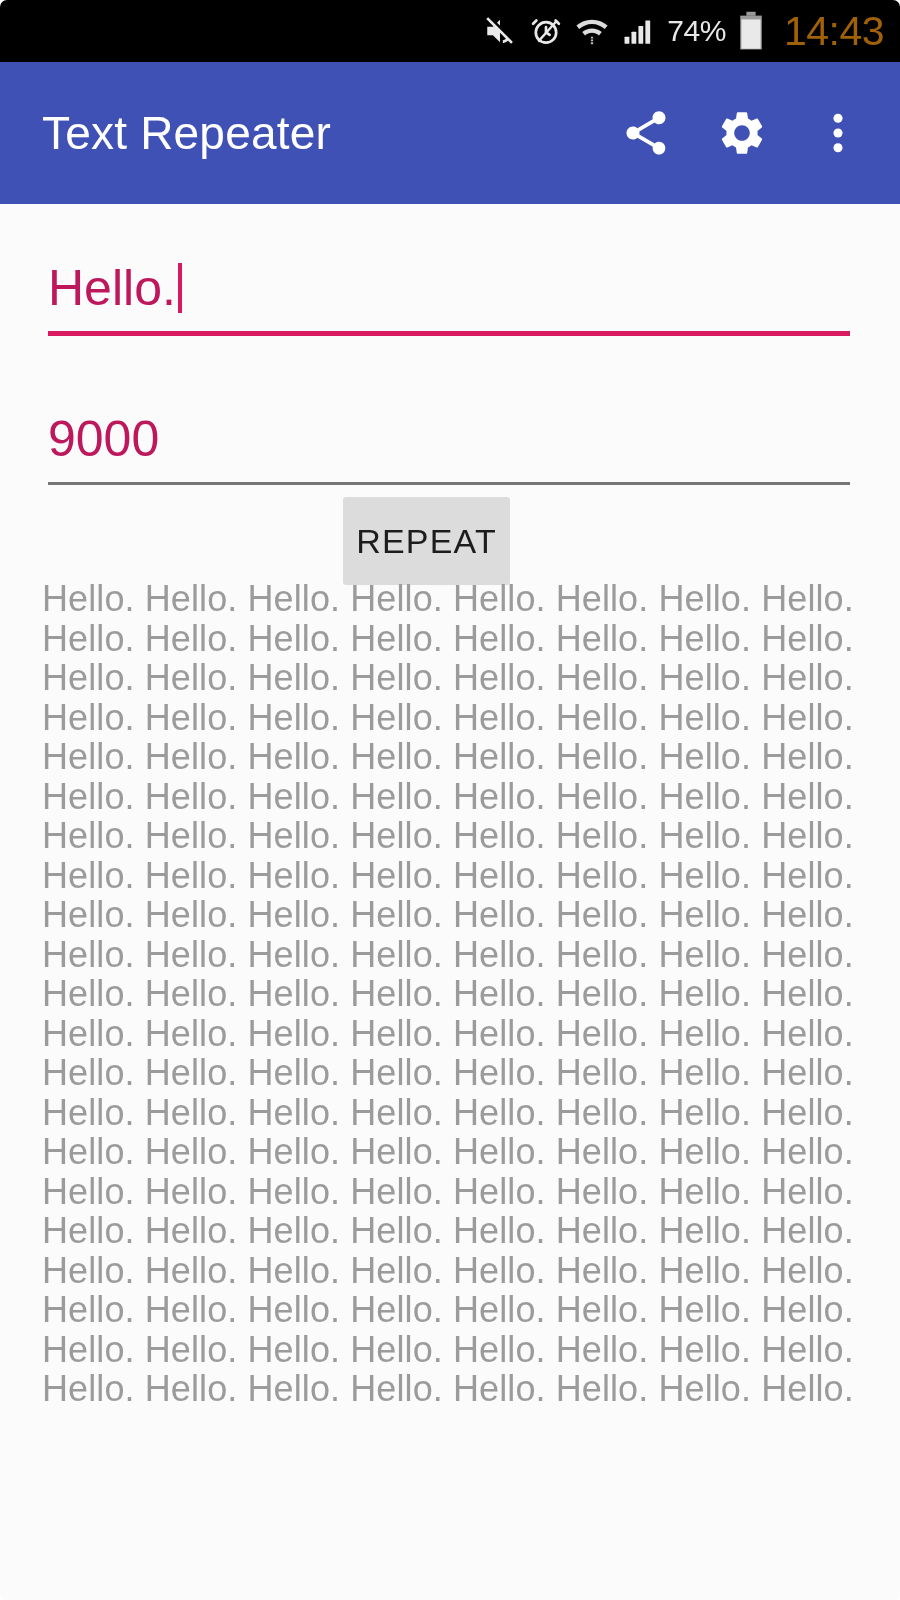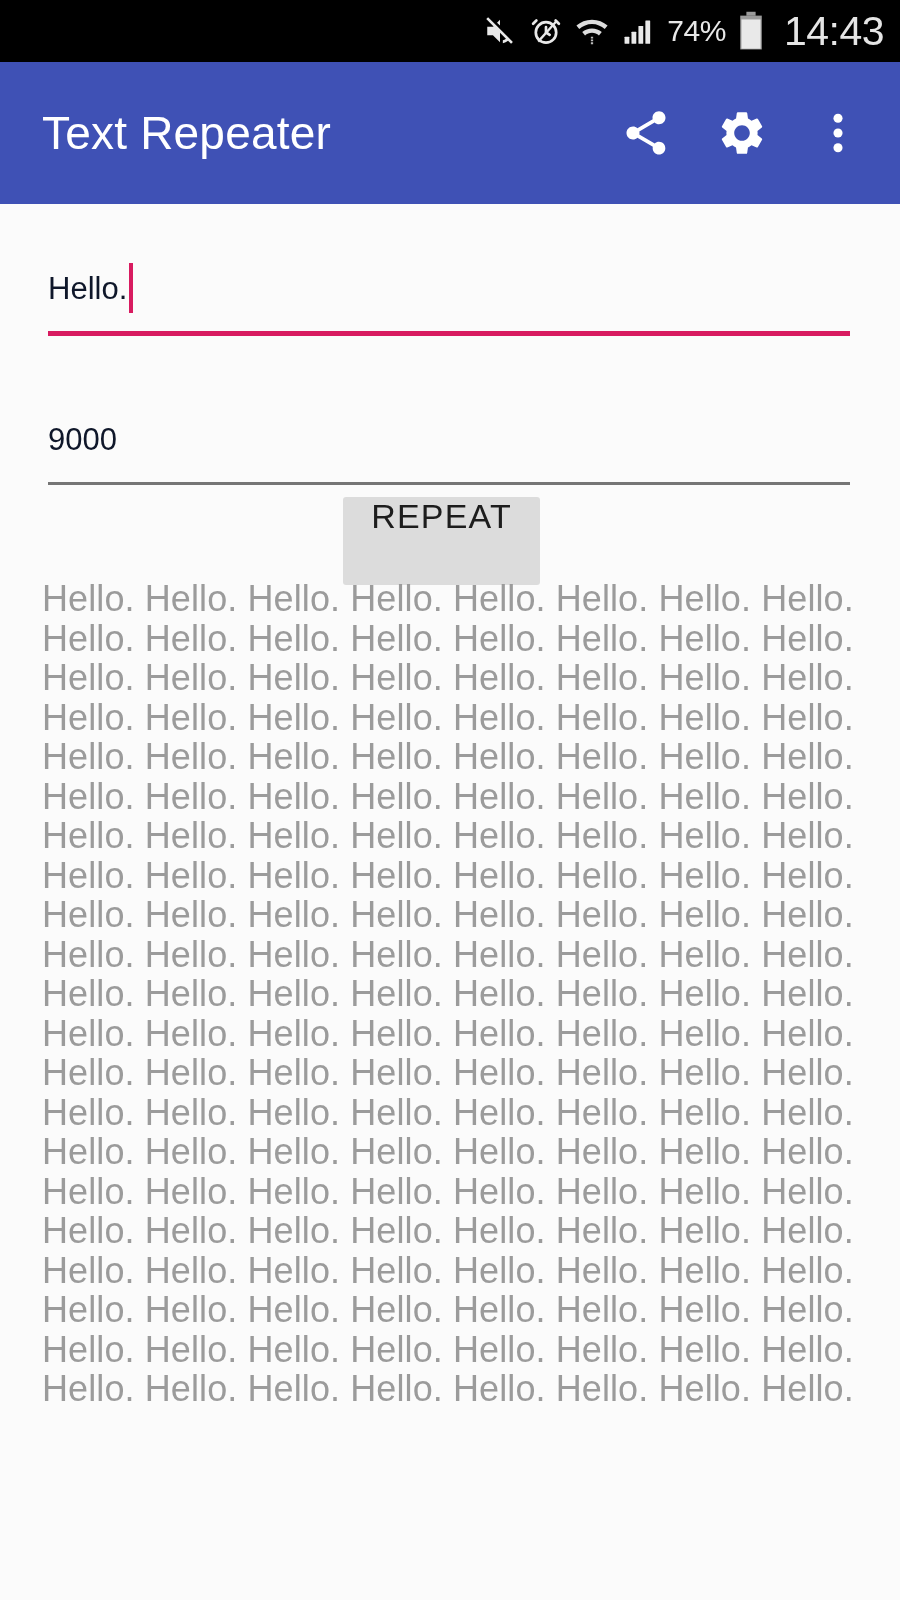--- a/index.html
+++ b/index.html
@@ -18,6 +18,7 @@
     height: 1600px;
     background: #fbfbfb;
     overflow: hidden;
+    border-radius: 7px;
   }
 
   

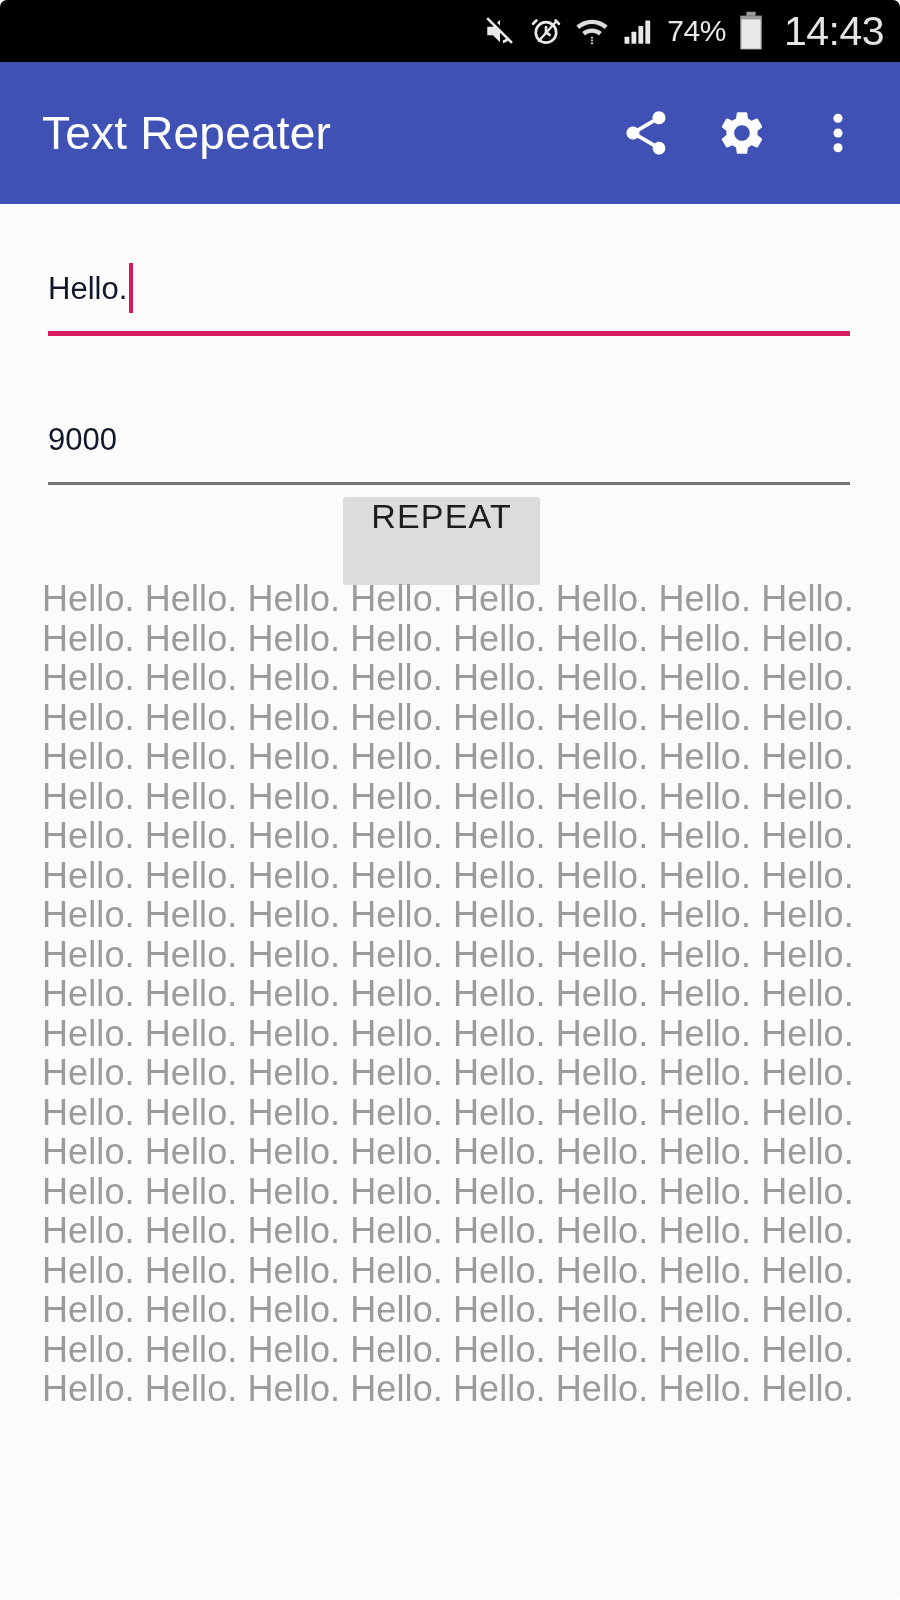--- a/index.html
+++ b/index.html
@@ -43,7 +43,7 @@
     margin-right: -2px;
   }
   .clock {
-    color: #e5e5e5;
+    color: #a16207;
     font-size: 41px;
     font-weight: 400;
     line-height: 1;

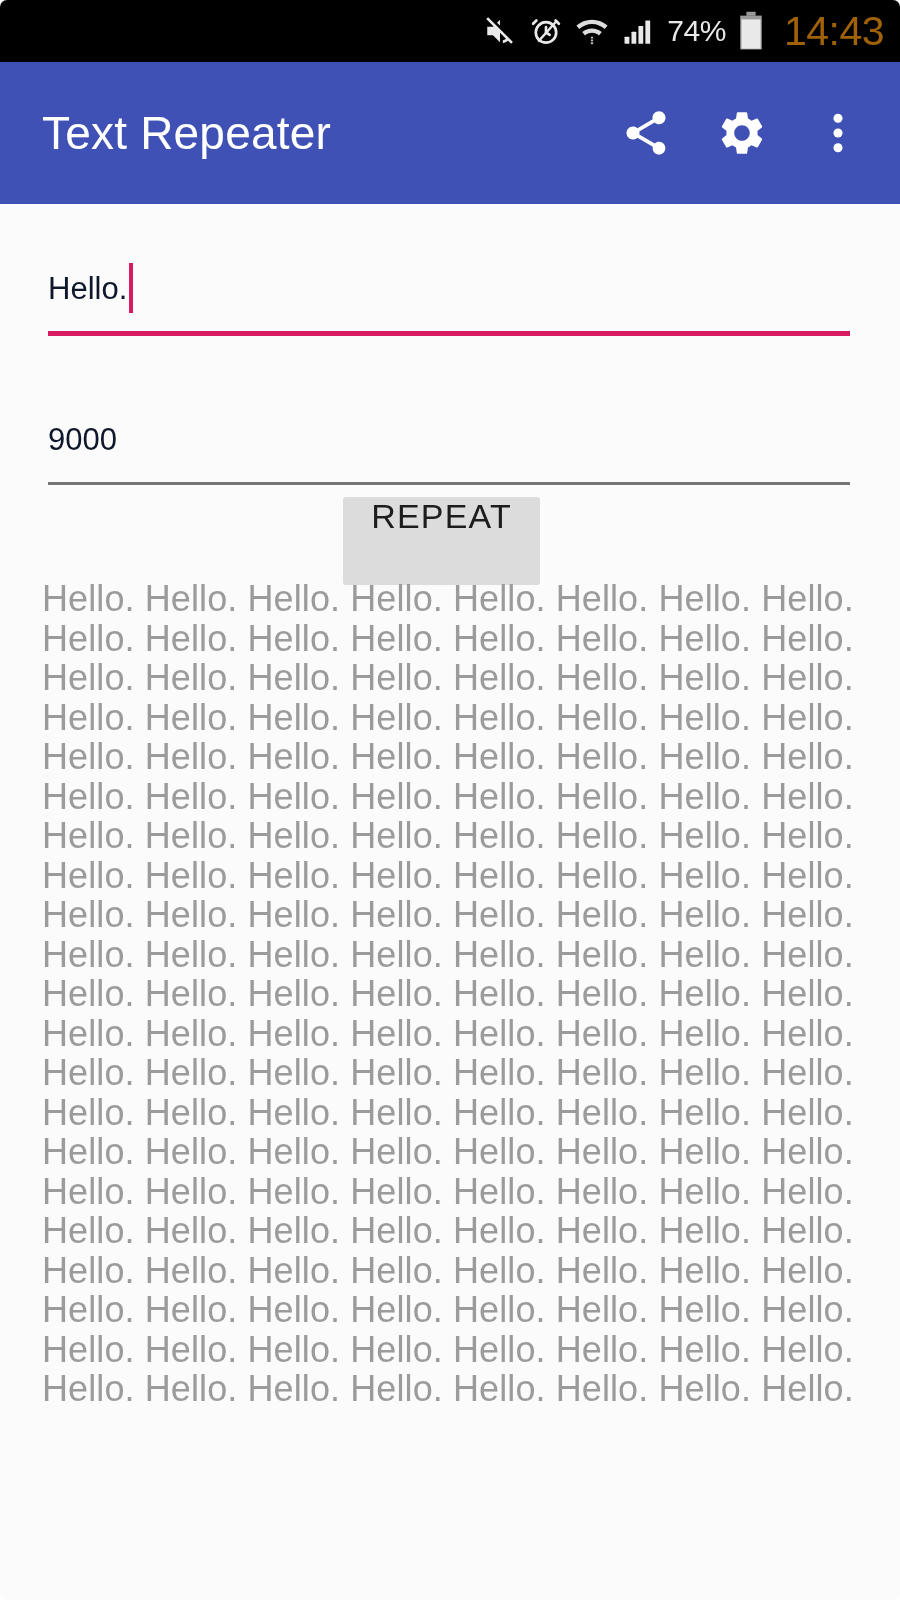--- a/index.html
+++ b/index.html
@@ -100,8 +100,8 @@
     width: 802px;
   }
   .field-text {
-    font-size: 31px;
-    color: #0f172a;
+    font-size: 50px;
+    color: #be185d;
     line-height: 1;
     height: 58px;
     display: flex;

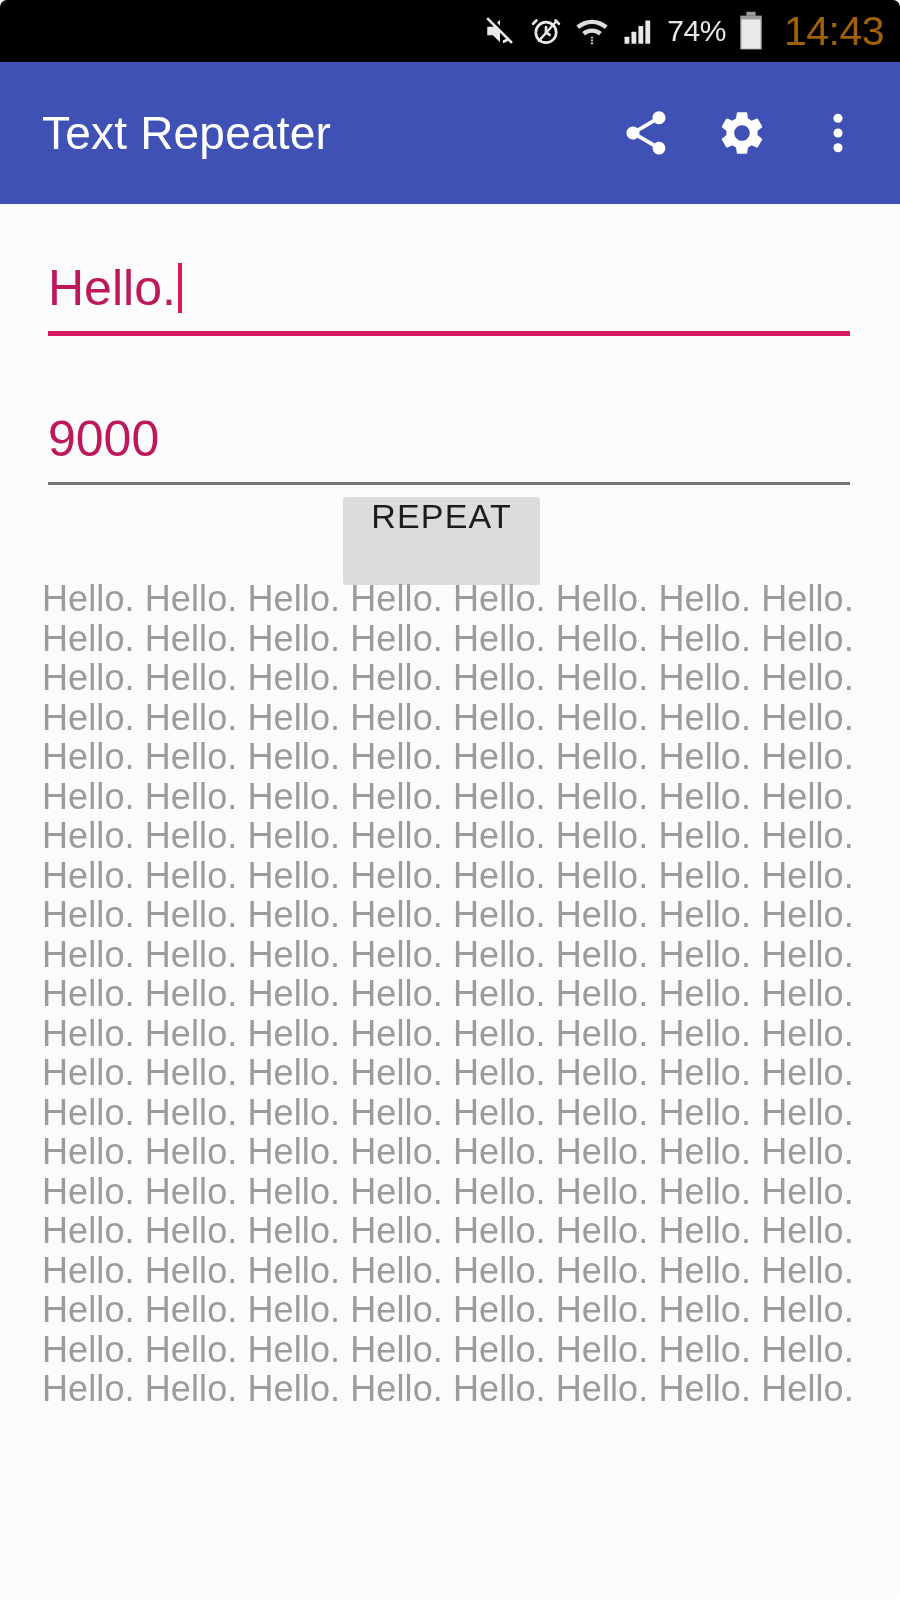--- a/index.html
+++ b/index.html
@@ -132,7 +132,7 @@
     position: absolute;
     top: 293px;
     left: 343px;
-    width: 197px;
+    width: 167px;
     height: 88px;
     background: #dcdcdc;
     border: none;
@@ -143,7 +143,7 @@
     font-family: "Liberation Sans", sans-serif;
     cursor: pointer;
     display: flex;
-    align-items: flex-start;
+    align-items: center;
     justify-content: center;
   }
 

